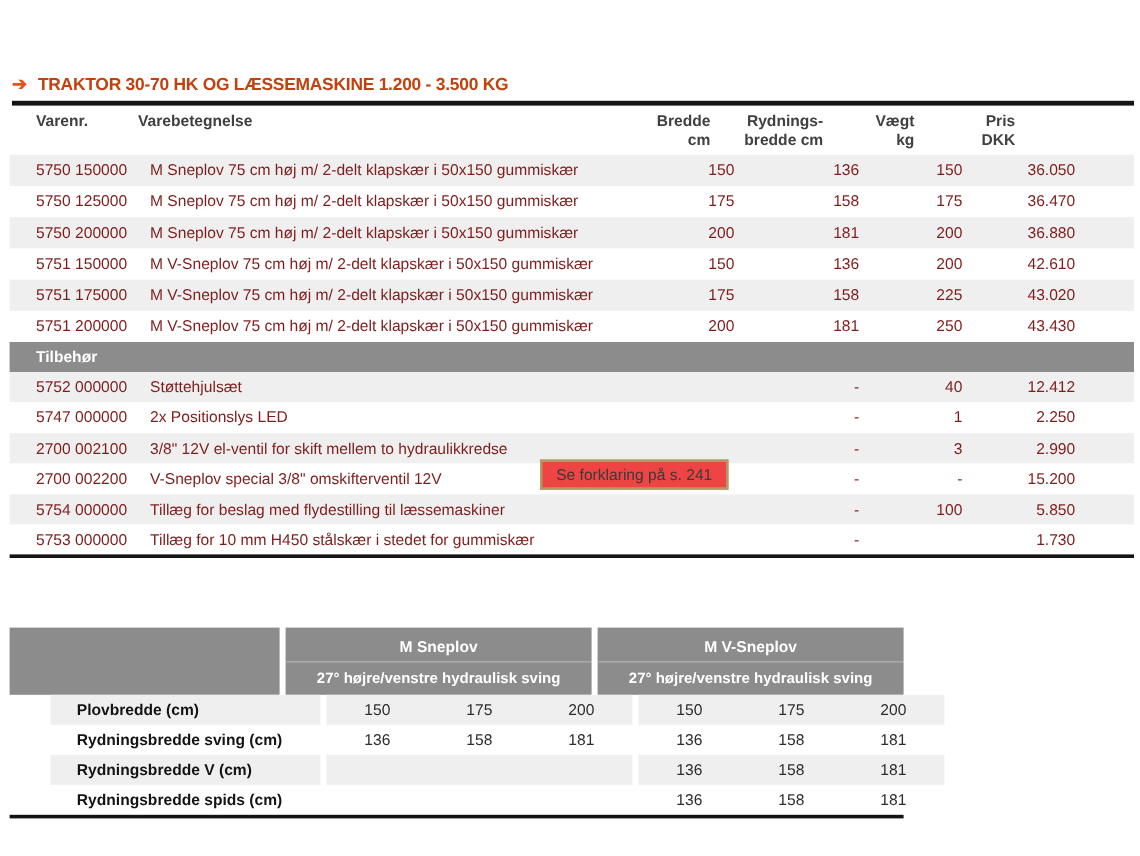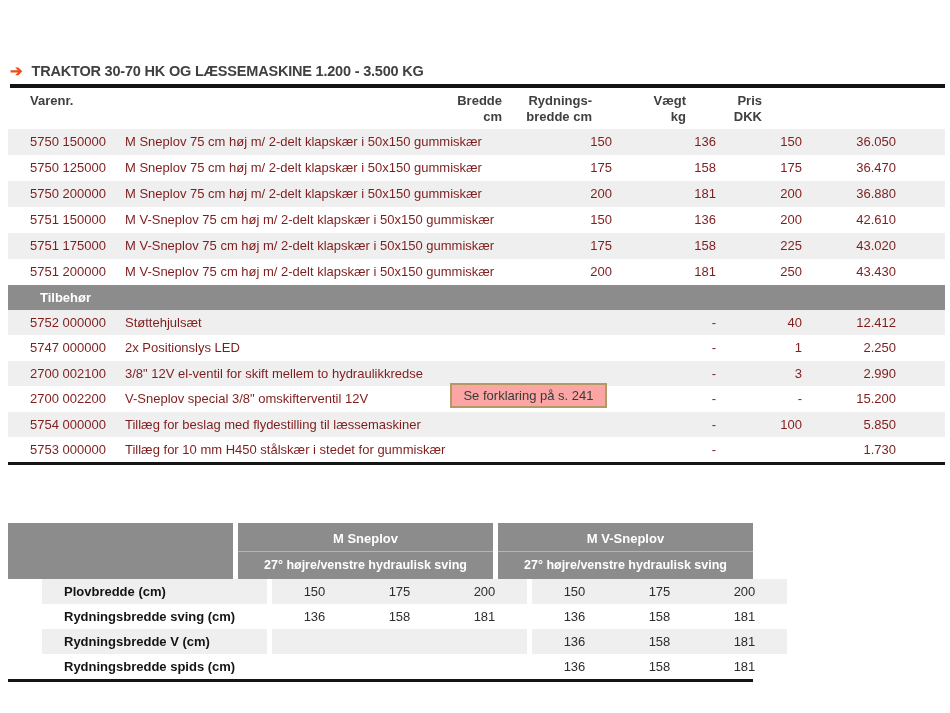--- a/index.html
+++ b/index.html
@@ -12,7 +12,7 @@
   .title-block { position:absolute; left:10px; top:63px; width:935px; }
   .title-line { display:flex; align-items:center; gap:9px; }
   .arrow { color:#e8511d; font-size:15px; font-weight:bold; line-height:16px; }
-  .title-text { font-size:14.5px; font-weight:bold; color:#404040; letter-spacing:-0.2px; }
+  .title-text { font-size:14.5px; font-weight:bold; color:#c2410c; letter-spacing:-0.2px; }
   .rule4 { height:4px; background:#141414; margin-top:5px; }
 
   

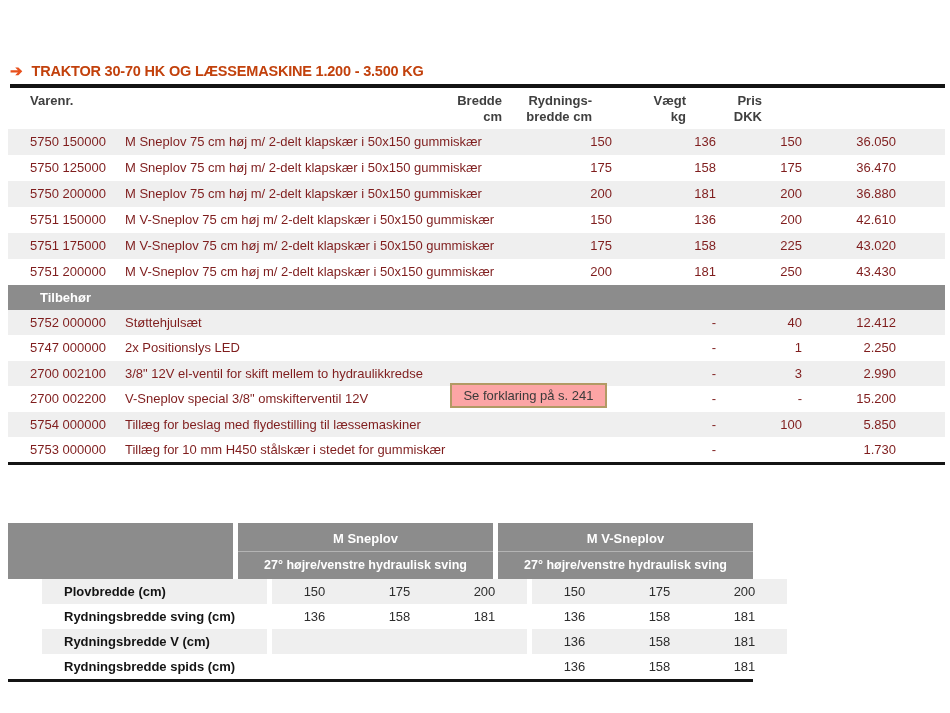--- a/index.html
+++ b/index.html
@@ -69,6 +69,7 @@
   <div class="main-table">
     <div class="thead">
       <div class="c1 h1">Varenr.</div>
+      <div class="c2 h1">Varebetegnelse</div>
       <div class="h2l">
         <div>Bredde</div>
         <div>cm</div>

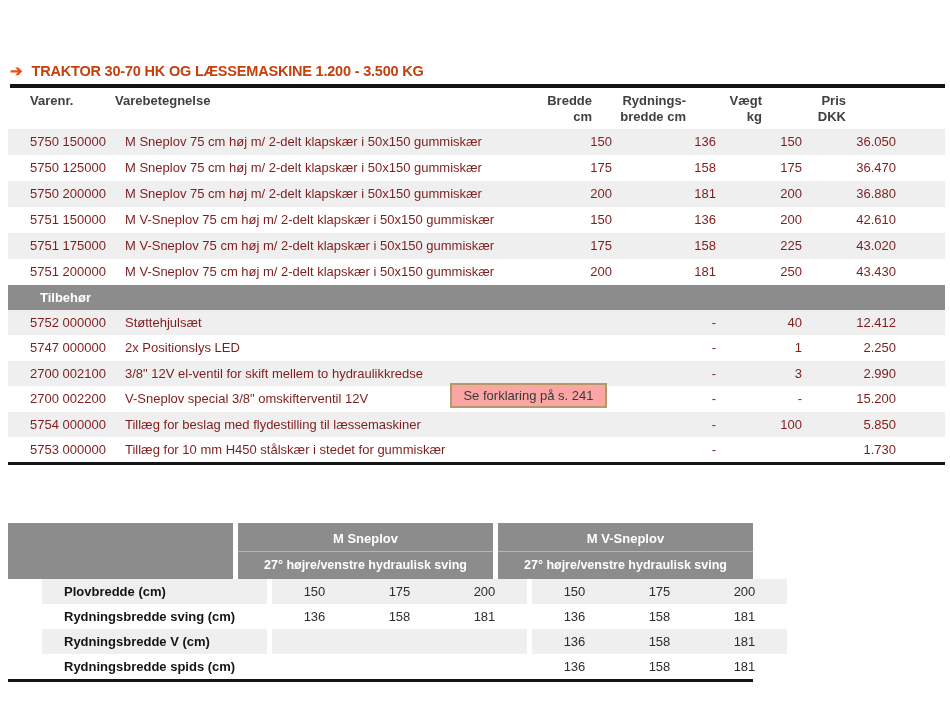--- a/index.html
+++ b/index.html
@@ -29,7 +29,7 @@
   .acc .row { height:25.4px; line-height:25.4px; }
   .rows .row:nth-child(odd) { background:#efefef; }
   .section-bar { height:25px; line-height:25px; background:#8c8c8c; color:#ffffff;
-                 font-weight:bold; font-size:13px; padding-left:32px; }
+                 font-weight:bold; font-size:13px; padding-left:22px; }
   .rule2 { height:3px; background:#141414; }
 
   

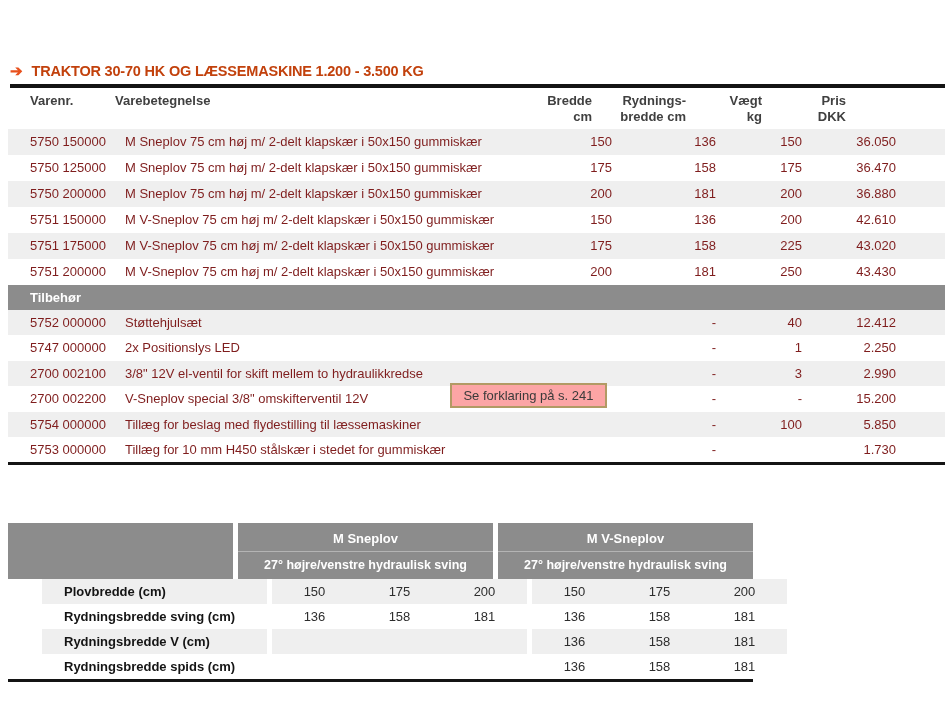--- a/index.html
+++ b/index.html
@@ -34,7 +34,7 @@
 
   
   .callout { position:absolute; left:450px; top:383px; width:153px; height:21px;
-             background:#fca5a5; border:2px solid #b29a64; display:flex; align-items:center;
+             background:#ef4444; border:2px solid #b29a64; display:flex; align-items:center;
              justify-content:center; font-size:13px; color:#3a3a3a; }
 
   

